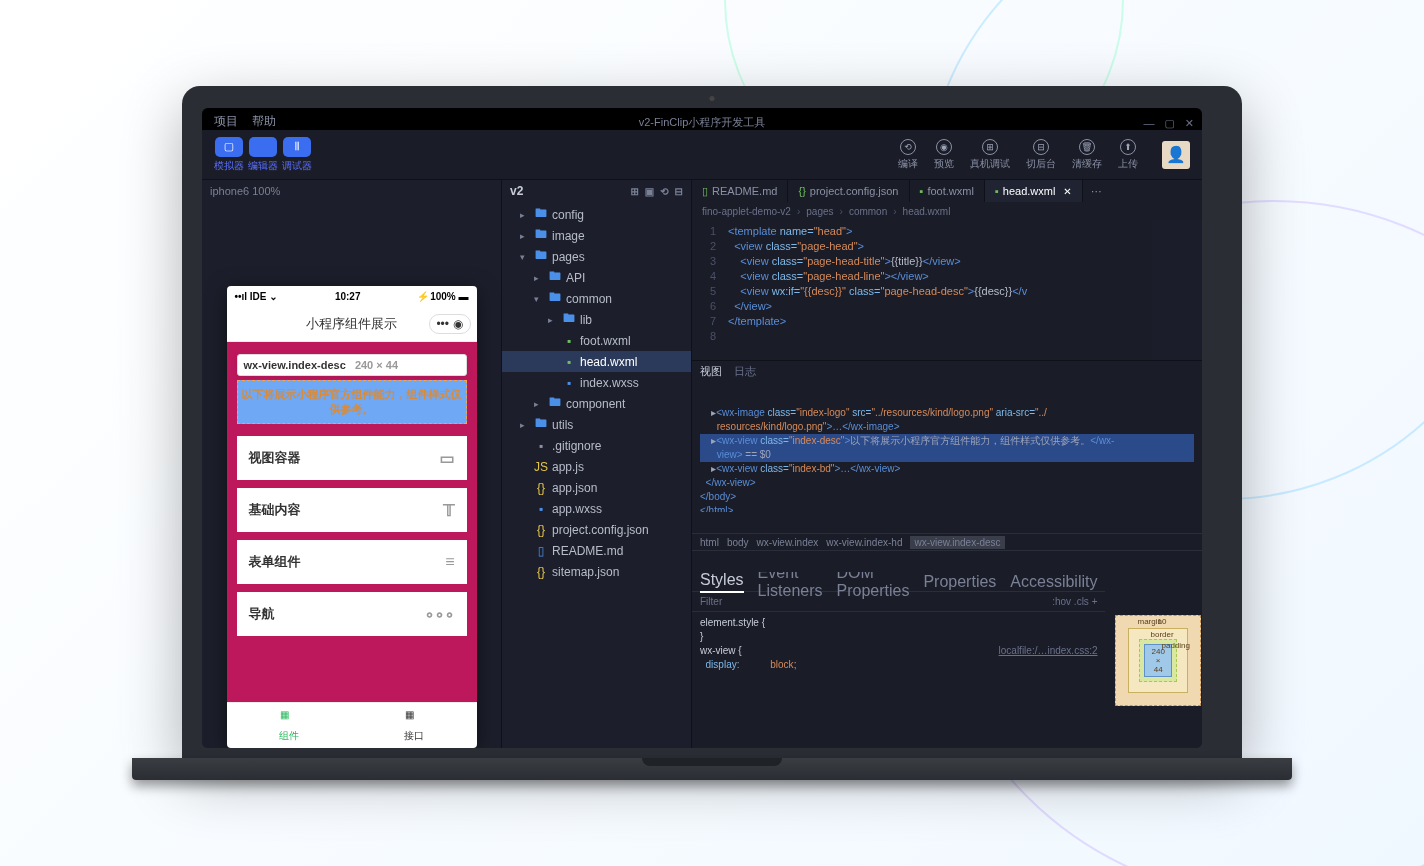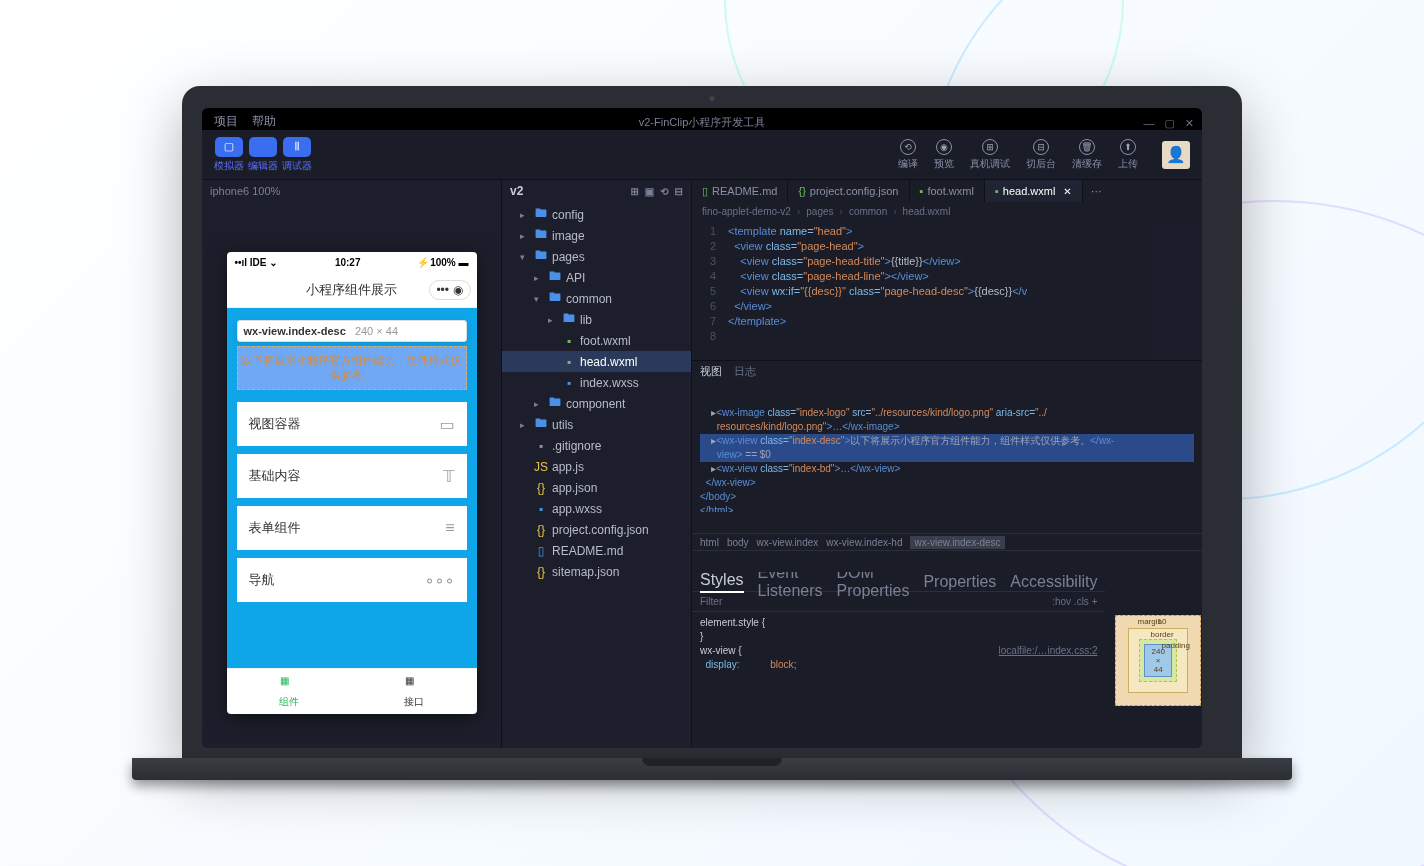--- a/index.html
+++ b/index.html
@@ -46,7 +46,7 @@
 
 .sim-pane { width:300px; background:#1c1f2b; display:flex; flex-direction:column; border-right:1px solid #0f1118; }
 .sim-head { height:22px; padding:0 8px; display:flex; align-items:center; font-size:11px; color:#7a8096; }
-.sim-body { flex:1; display:flex; align-items:flex-start; justify-content:center; padding-top:50px; }
+.sim-body { flex:1; display:flex; align-items:flex-end; justify-content:center; padding-top:50px; }
 .phone { width:250px; background:#fff; border-radius:4px; box-shadow:0 4px 20px rgba(0,0,0,0.5); color:#333; overflow:hidden; }
 .phone-status { height:20px; display:flex; align-items:center; justify-content:space-between; padding:0 8px; font-size:10px; font-weight:600; color:#000; }
 .phone-nav { height:36px; display:flex; align-items:center; justify-content:center; position:relative; border-bottom:1px solid #eee; }

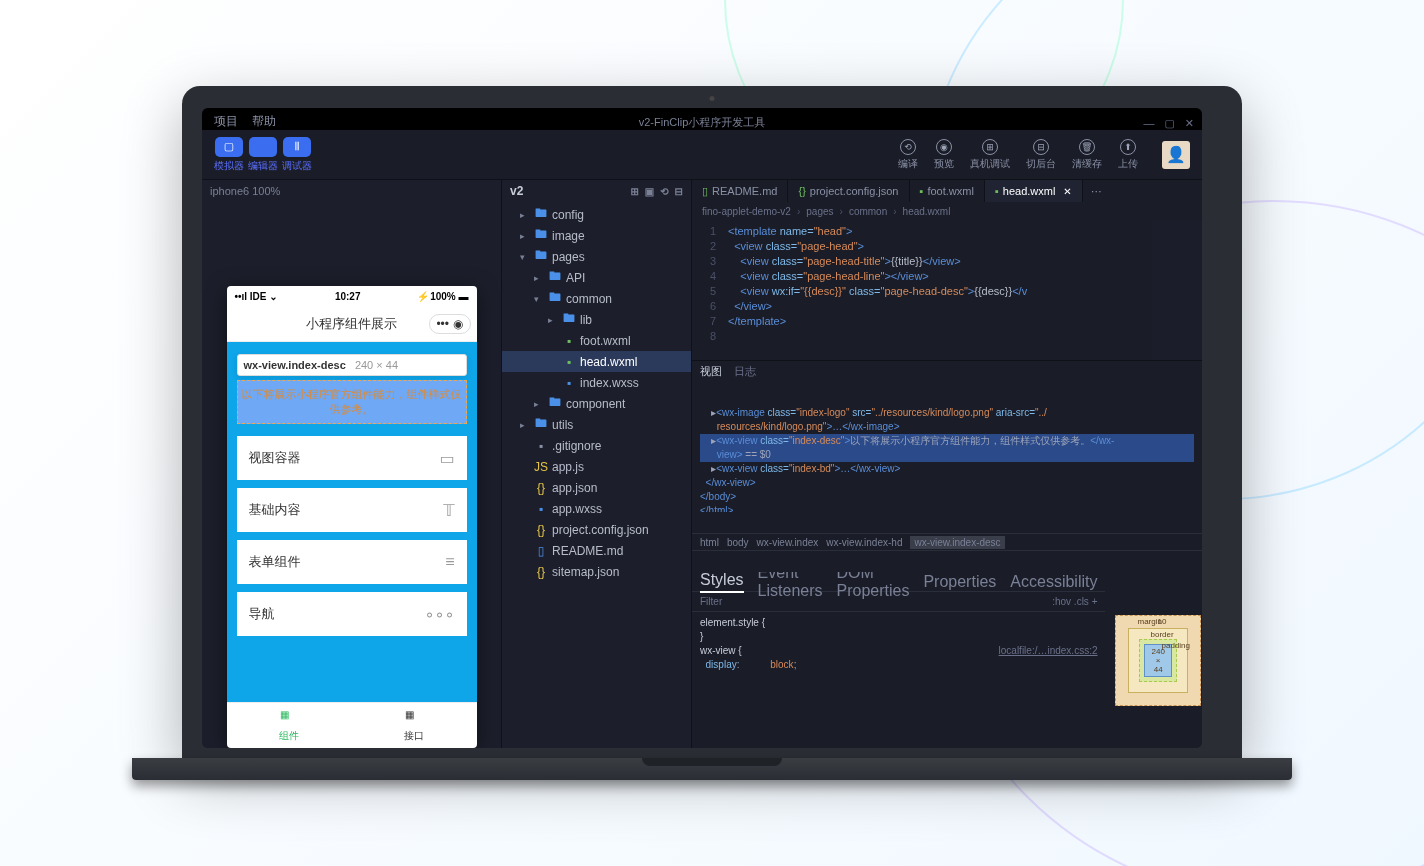--- a/index.html
+++ b/index.html
@@ -52,7 +52,7 @@
 .phone-nav { height:36px; display:flex; align-items:center; justify-content:center; position:relative; border-bottom:1px solid #eee; }
 .phone-nav-title { font-size:13px; font-weight:500; }
 .phone-nav-right { position:absolute; right:6px; display:flex; align-items:center; gap:4px; border:1px solid #ddd; border-radius:14px; padding:2px 6px; font-size:12px; }
-.phone-content { background:#0ea5e9; padding:12px 10px; height:360px; position:relative; }
+.phone-content { background:#be185d; padding:12px 10px; height:360px; position:relative;font-weight:bold; }
 .tooltip-box { background:#fff; border:1px solid #ddd; border-radius:3px; padding:4px 6px; font-size:11px; margin-bottom:4px; box-shadow:0 2px 6px rgba(0,0,0,0.1); }
 .tooltip-box b { color:#333; }
 .tooltip-box .dim { color:#999; margin-left:6px; }

